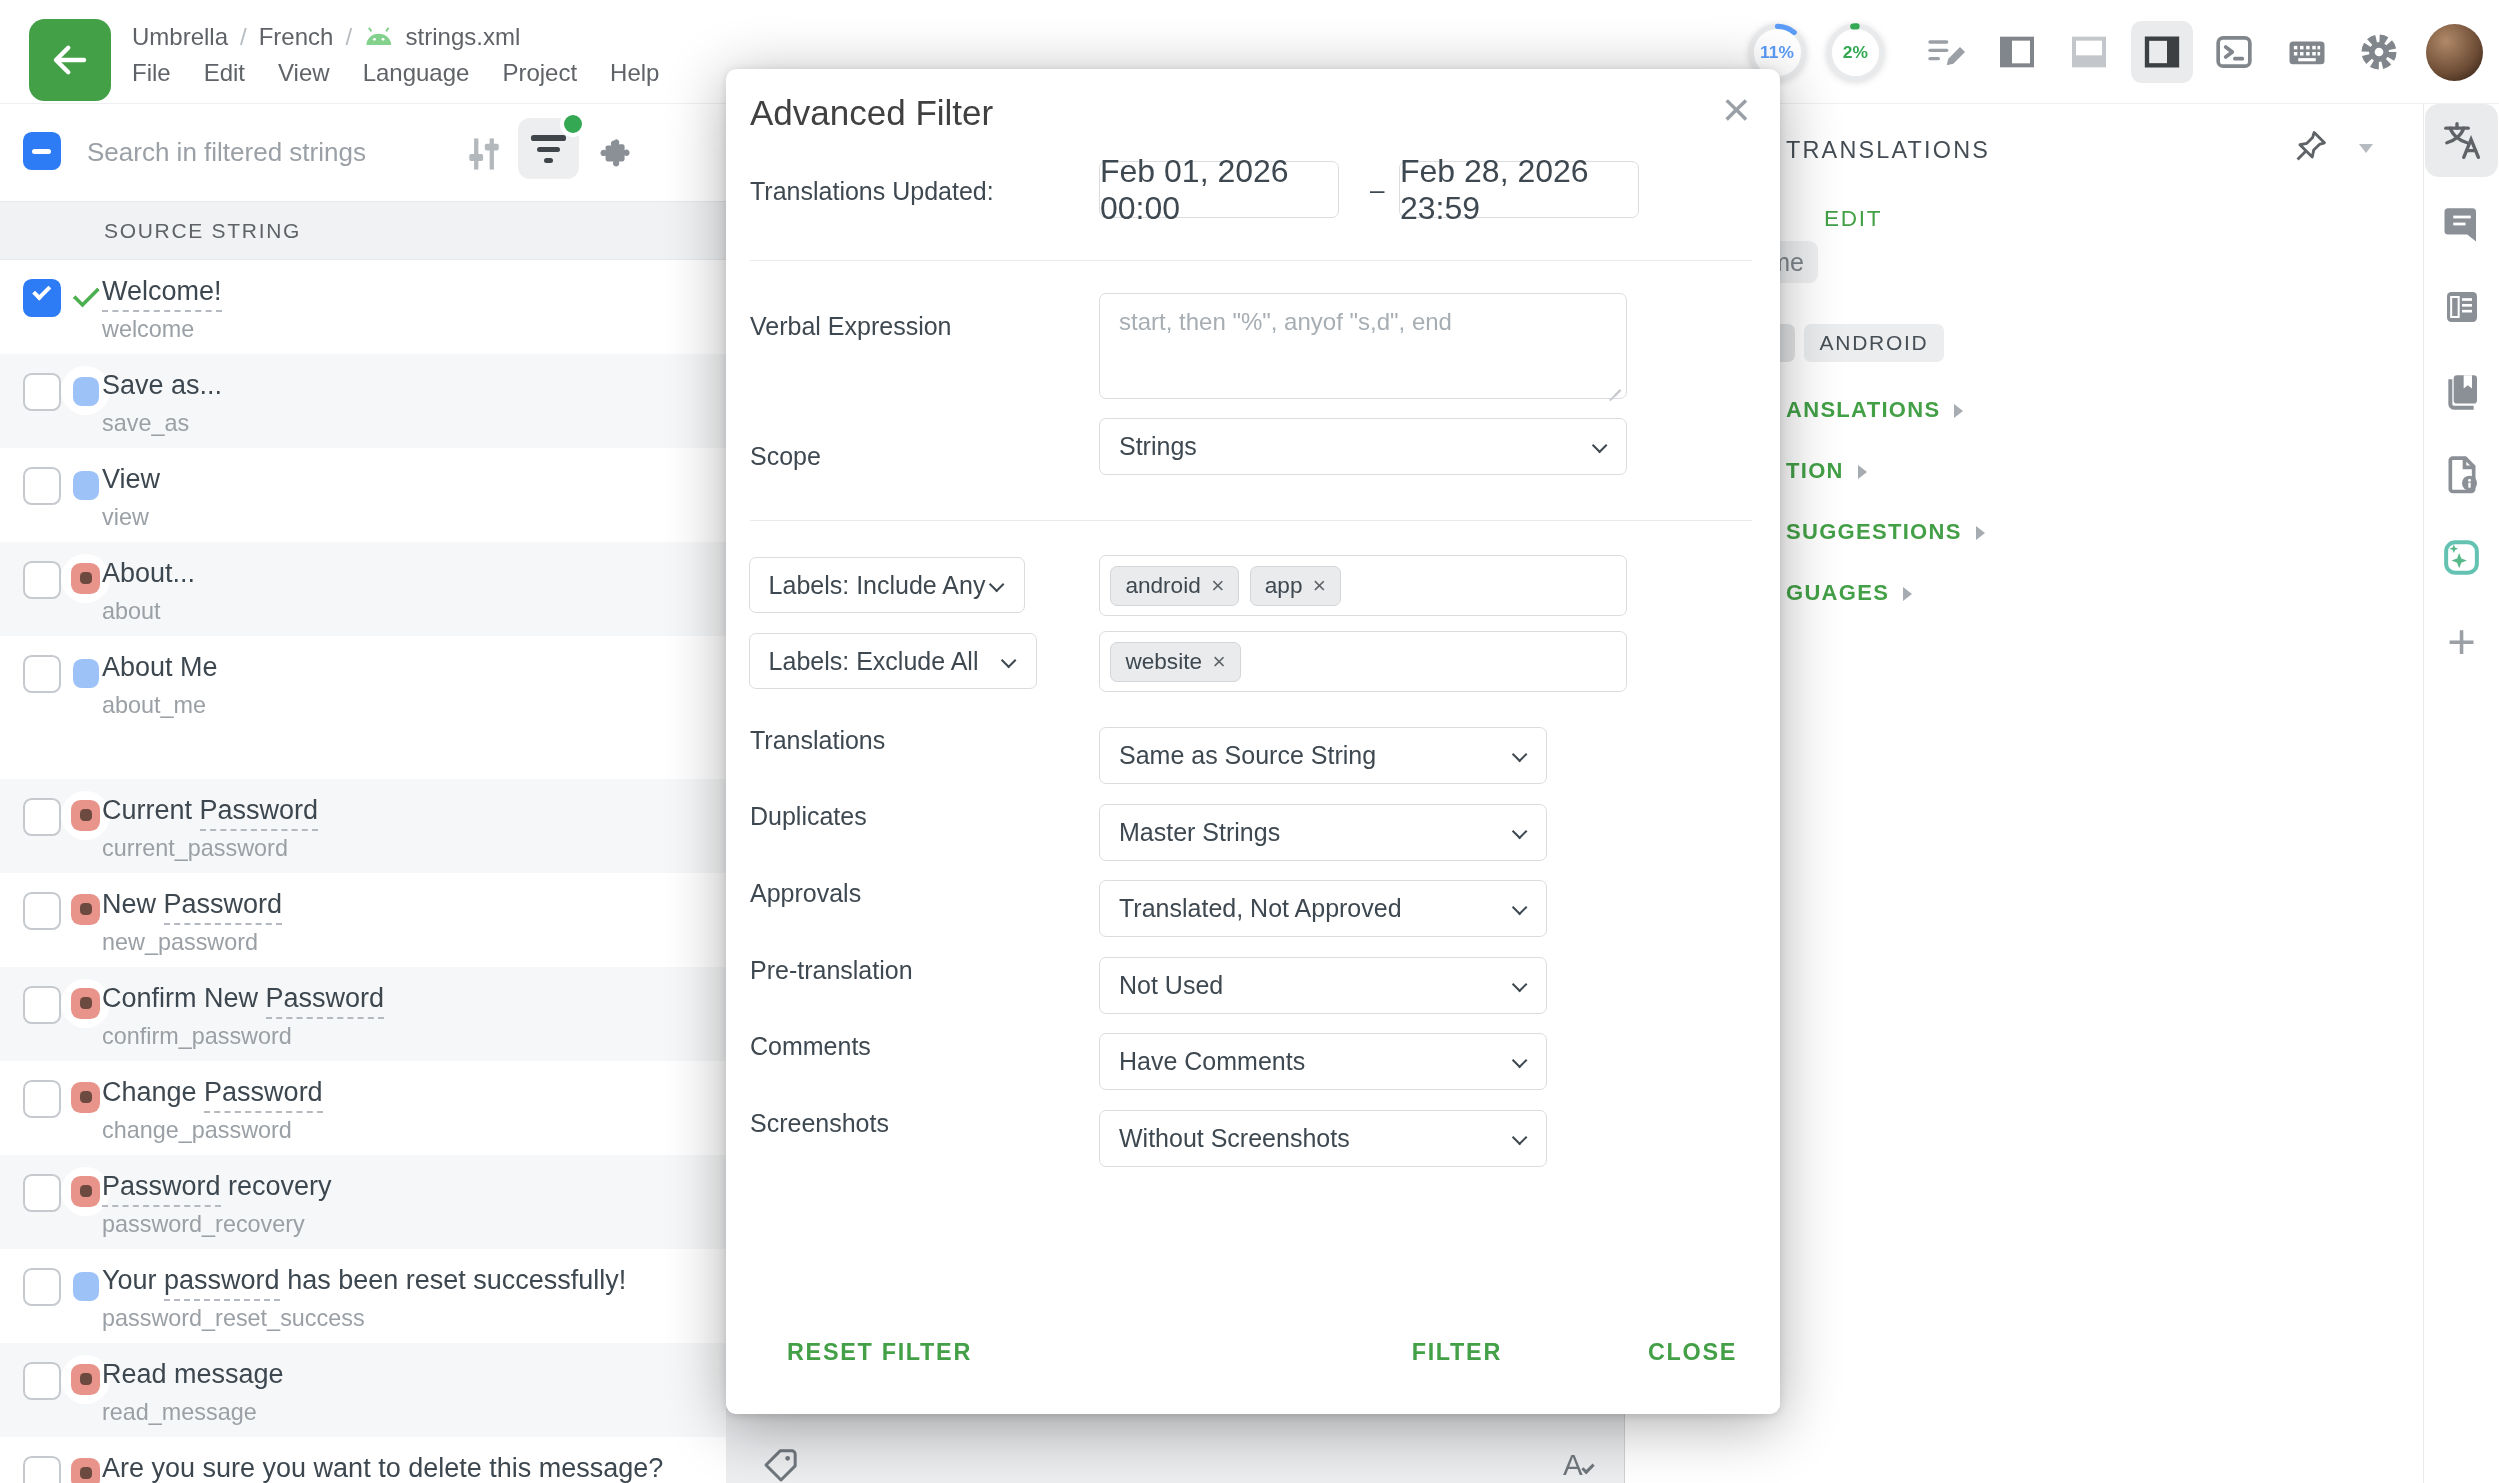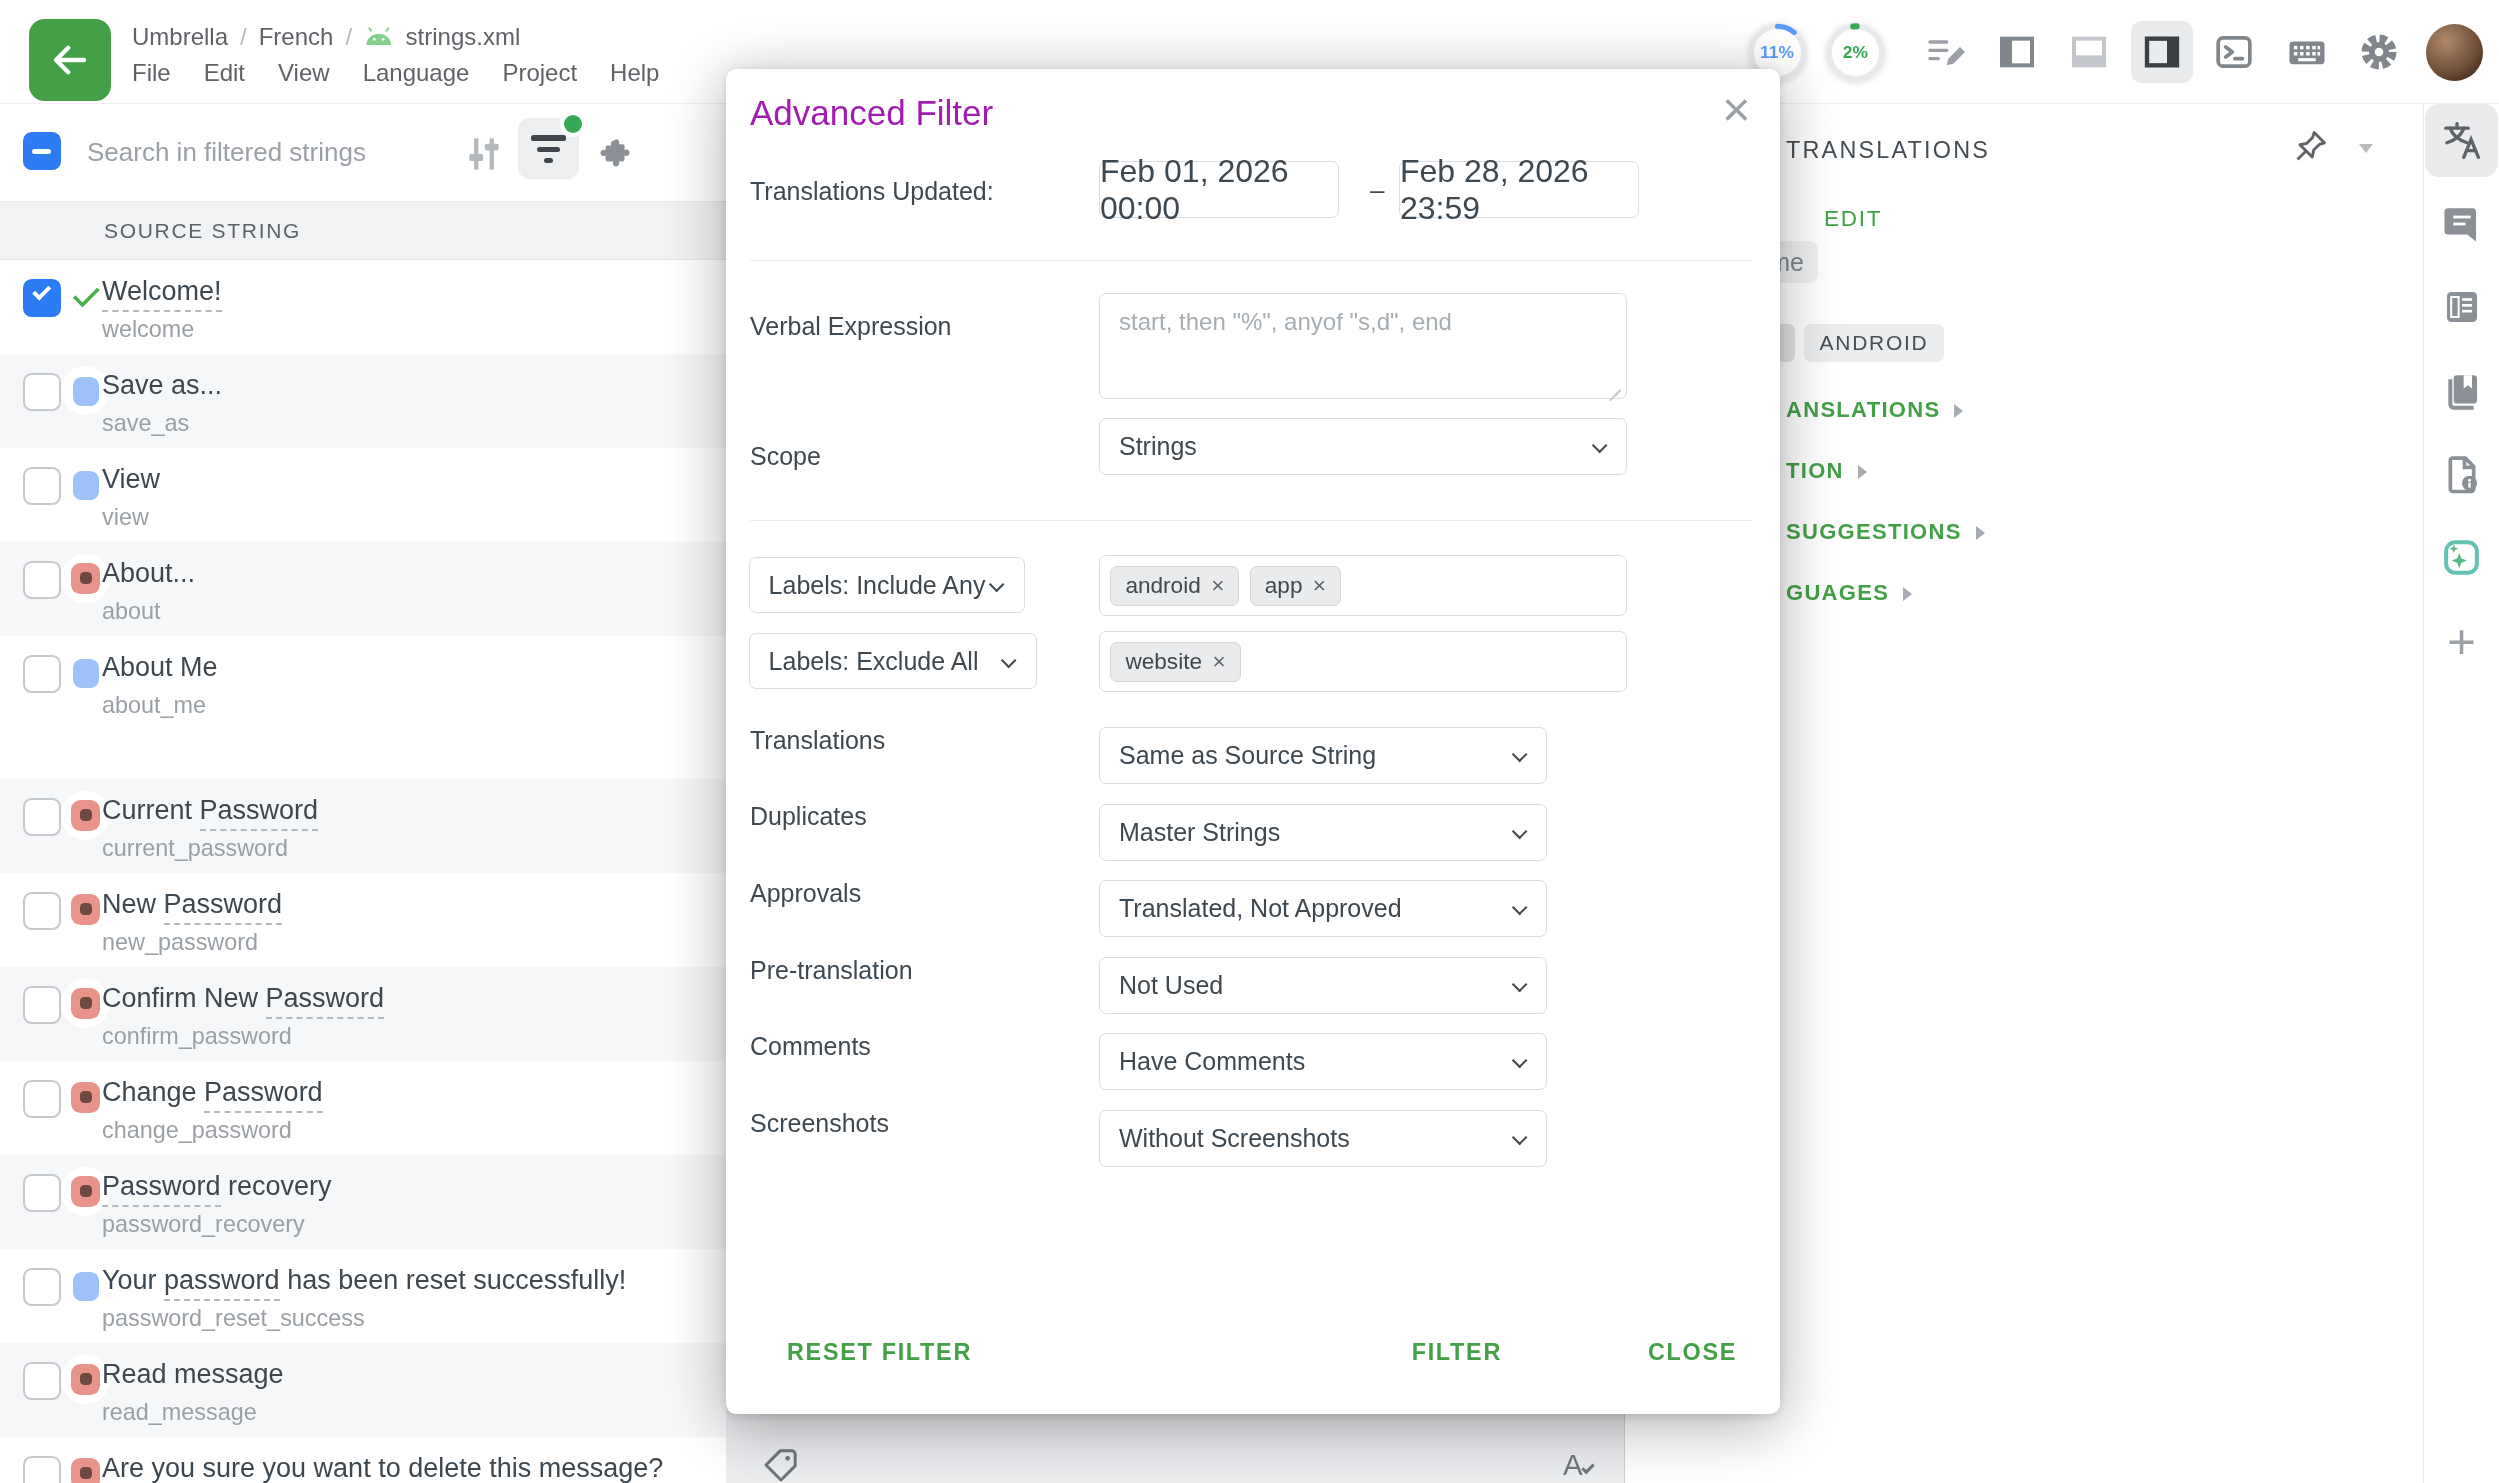--- a/index.html
+++ b/index.html
@@ -89,7 +89,7 @@
   
   .modal { position:absolute; left:726px; top:69px; width:1054px; height:1345px; background:#fff; border-radius:10.4px;
            box-shadow:0 10.4px 61px rgba(0,0,0,.32), 0 1.7px 8.7px rgba(0,0,0,.12); z-index:10; overflow:hidden; }
-  .m-title { position:absolute; left:24px; top:24px; font-size:35px; color:#a21caf; font-weight:500; }
+  .m-title { position:absolute; left:24px; top:24px; font-size:35px; color:#404040; font-weight:500; }
   .m-close { position:absolute; right:29.5px; top:12px; font-size:49px; color:#9aa0a6; font-weight:300; cursor:default; }
   .m-label { position:absolute; left:24px; font-size:25px; color:#3e4850; }
   .inputbox { position:absolute; height:57px; border:1.7px solid #dadce0; border-radius:7px; background:#fff;

